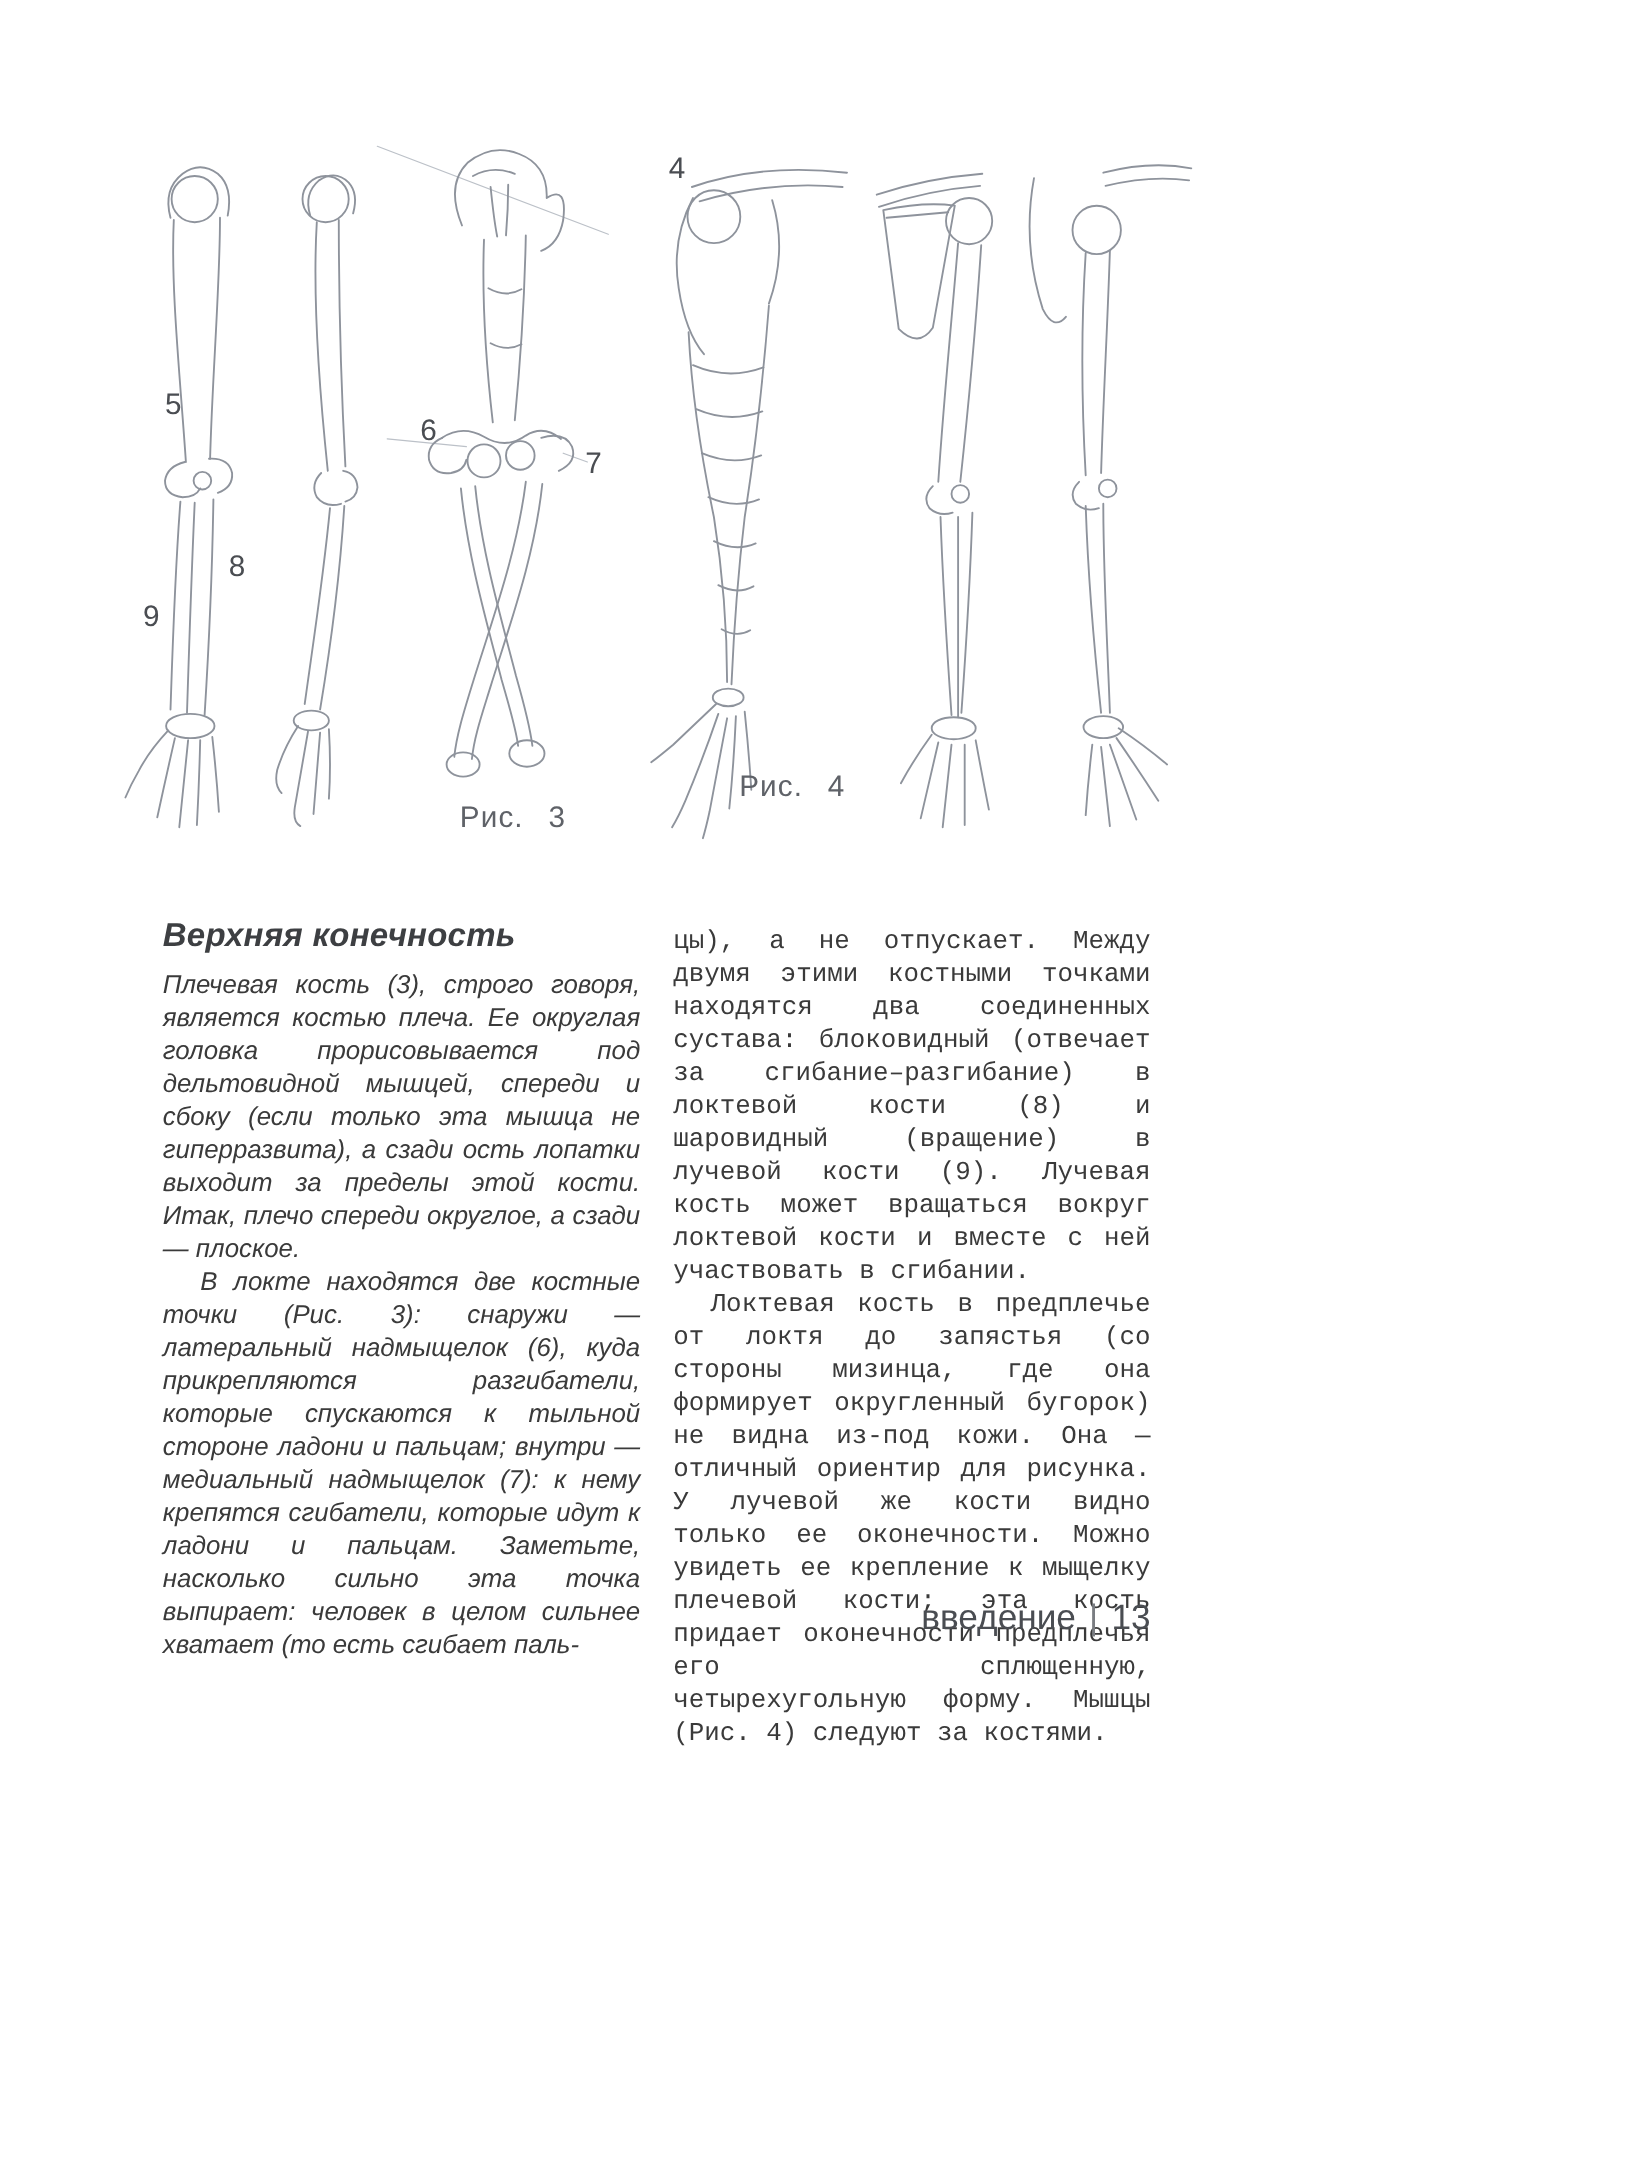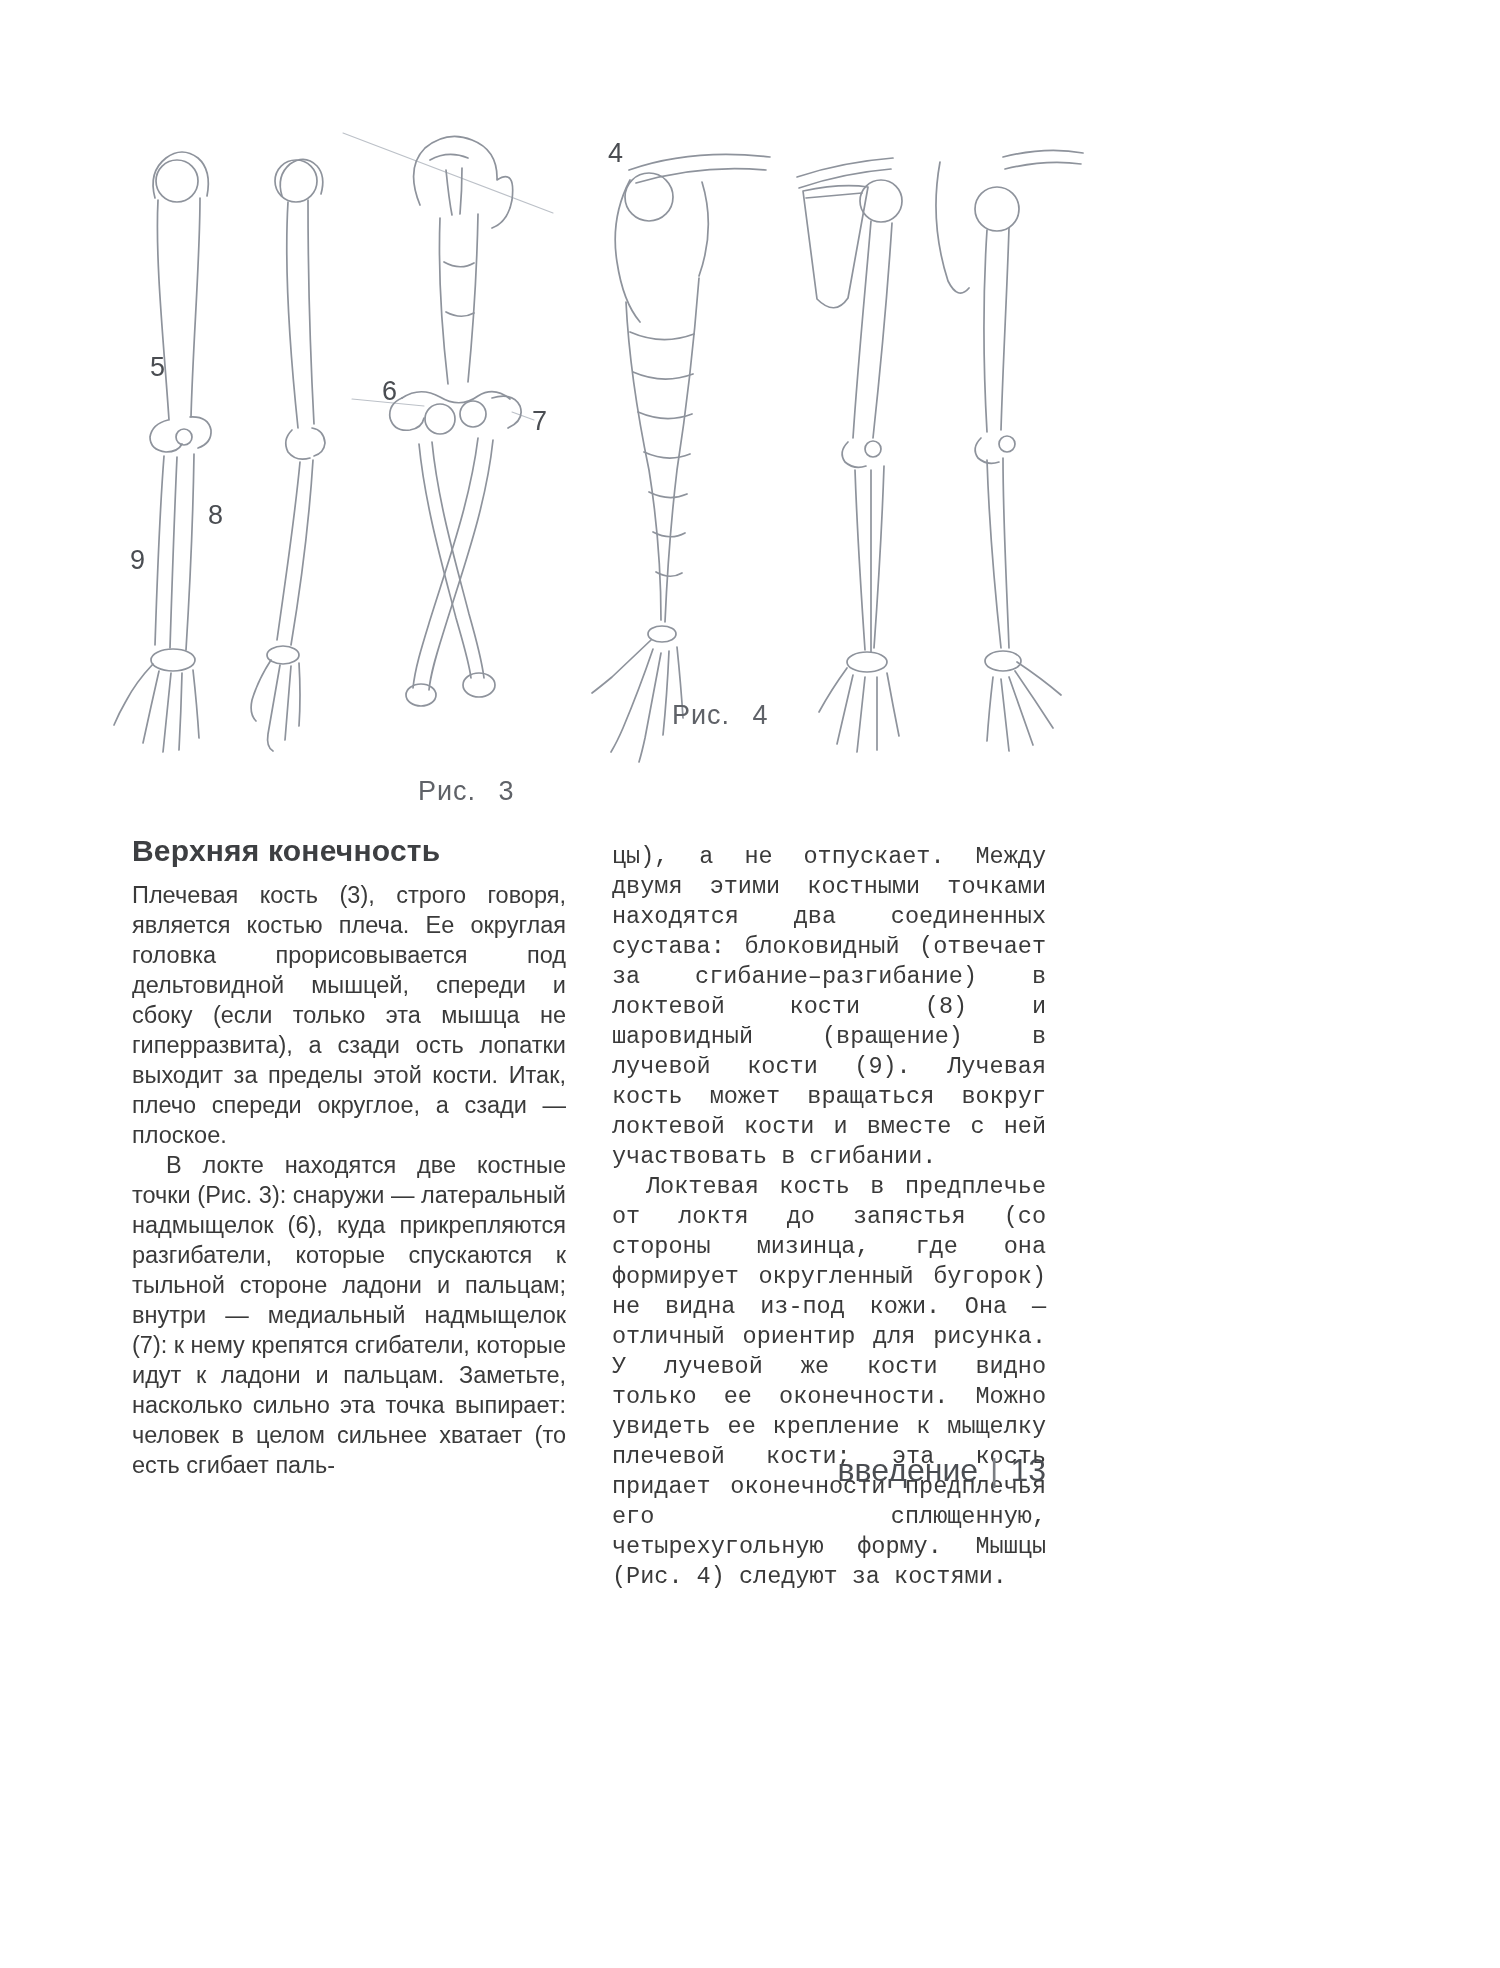--- a/index.html
+++ b/index.html
@@ -187,7 +187,7 @@
   <div class="fig-num" style="left:208px; top:500px;">8</div>
   <div class="fig-num" style="left:130px; top:545px;">9</div>
 
-  <div class="fig-caption" style="left:418px; top:728px;margin-top:48px;">Рис. 3</div>
+  <div class="fig-caption" style="left:418px; top:728px;">Рис. 3</div>
   <div class="fig-caption" style="left:672px; top:700px;">Рис. 4</div>
 
   <div class="col col-left">

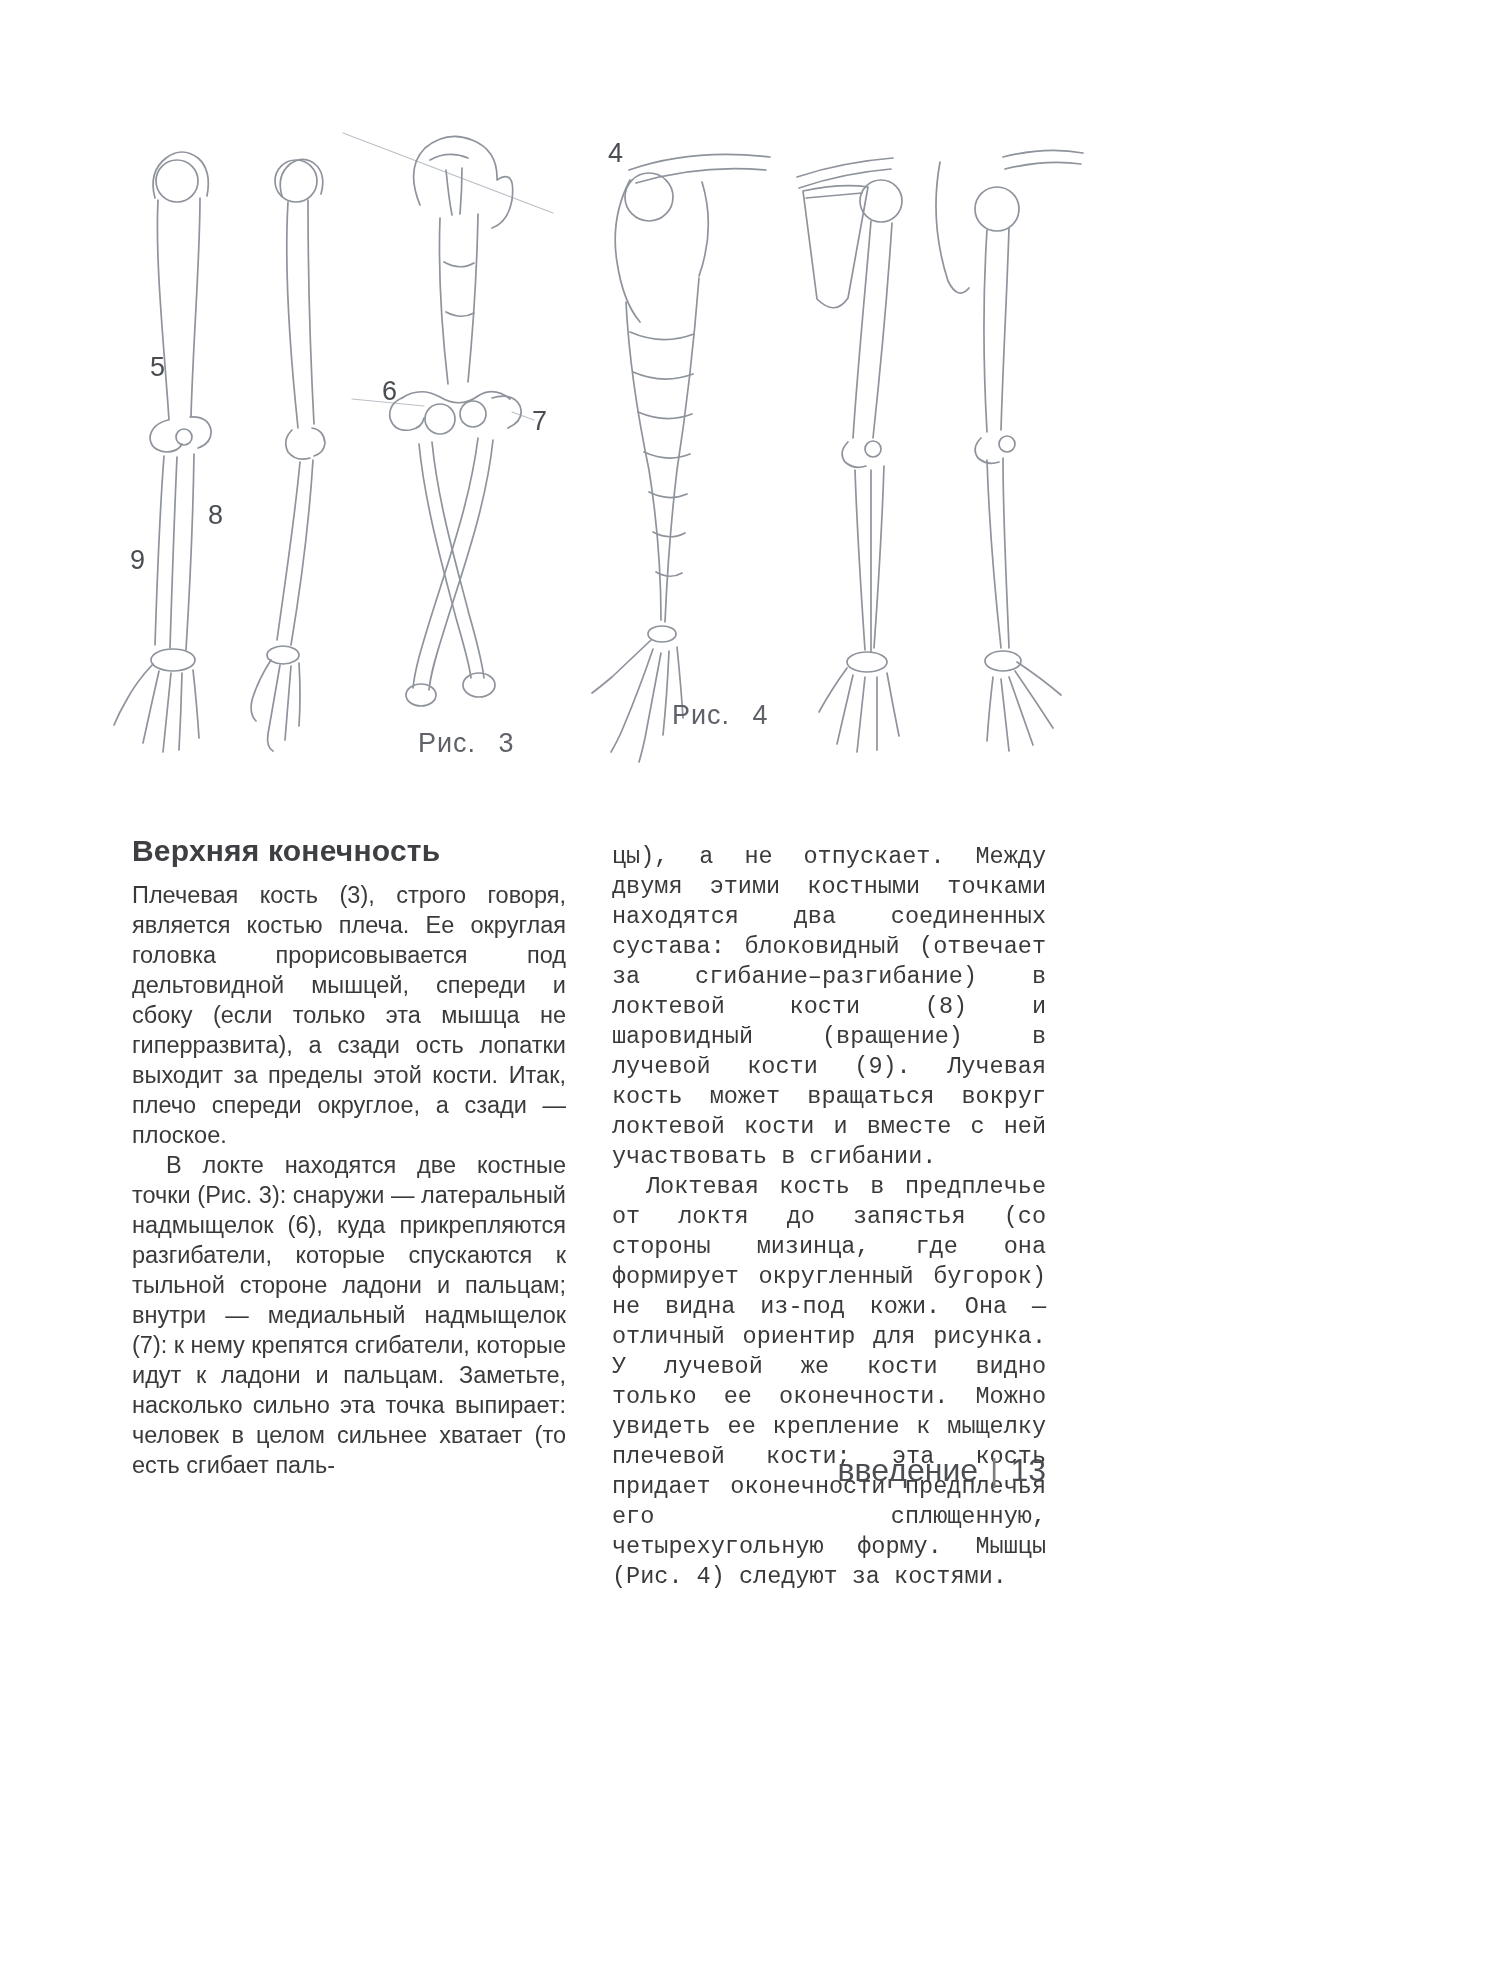--- a/index.html
+++ b/index.html
@@ -28,7 +28,7 @@
     font-size:23.5px; line-height:30px;
     text-align:justify; color:#3a3a3a;
   }
-  .col-left  { left:132px; top:836px; }
+  .col-left  { left:148px; top:836px;font-style:italic; }
   .col-right { left:612px; top:842px;font-family:Liberation Mono, monospace; }
   .section-title {
     font-size:30px; font-weight:bold; color:#3d3f42;

